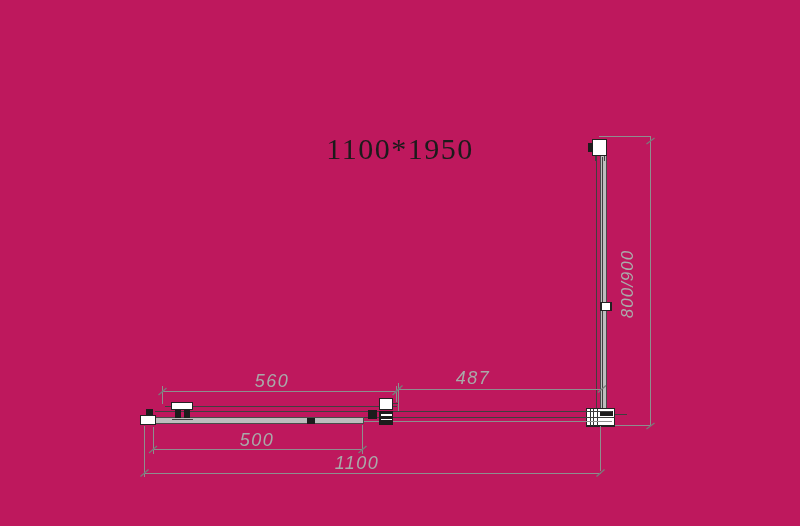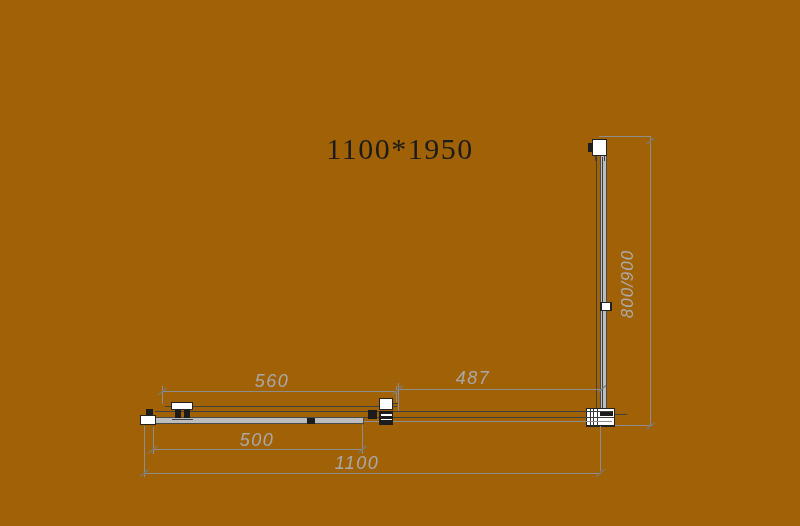--- a/index.html
+++ b/index.html
@@ -15,7 +15,7 @@
     position: relative;
     width: 800px;
     height: 526px;
-    background: #a16207;
+    background: #be185d;
   }
   svg { display: block; }
   svg line, svg rect { shape-rendering: crispEdges; }

